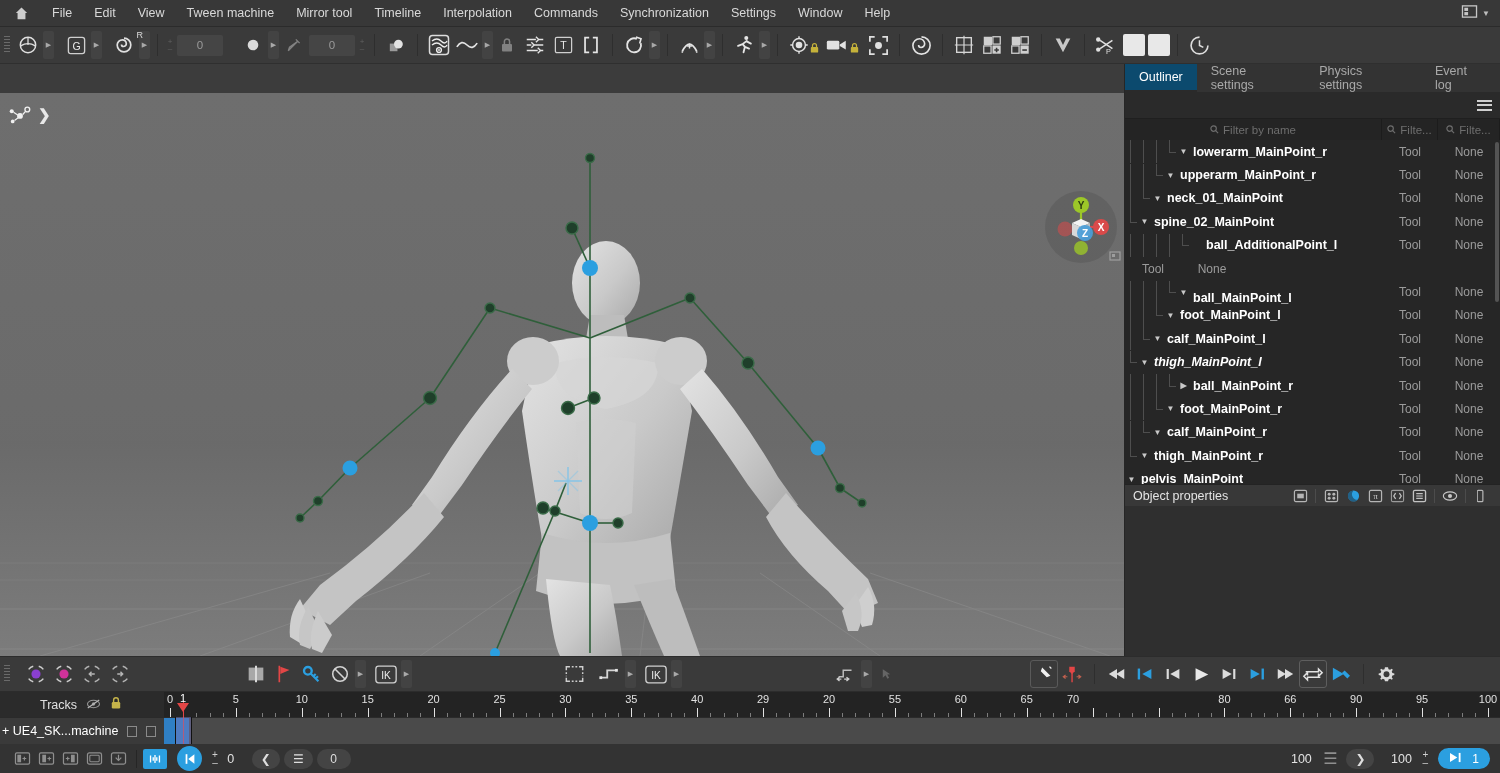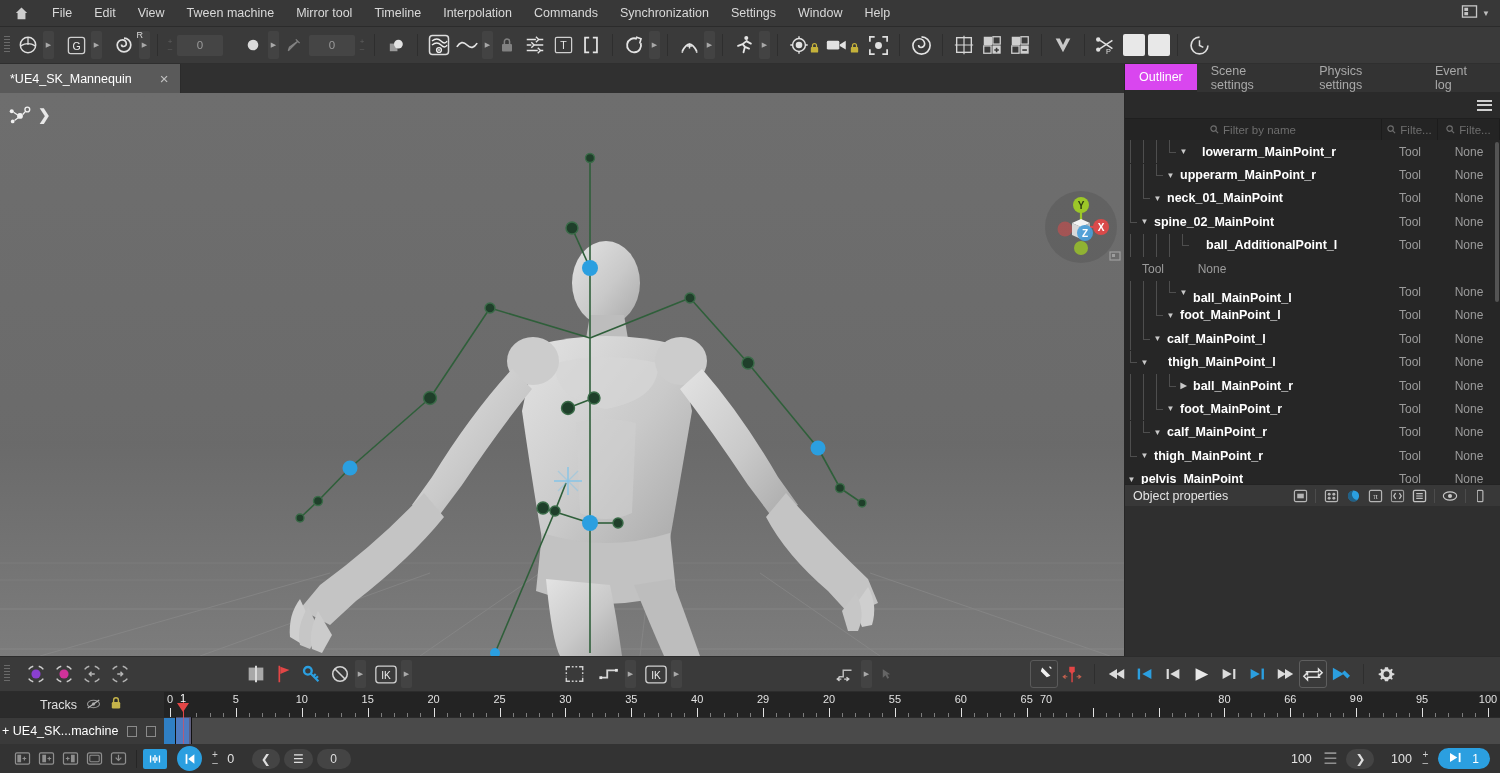--- a/index.html
+++ b/index.html
@@ -469,12 +469,6 @@
     </div>
   </div>
 
-  <div class="tabstrip">
-    <div class="doc-tab">
-      <span>*UE4_SK_Mannequin</span>
-      <span class="x">×</span>
-    </div>
-  </div>
 
   <div class="viewport">
     <div class="vp-bg"></div>

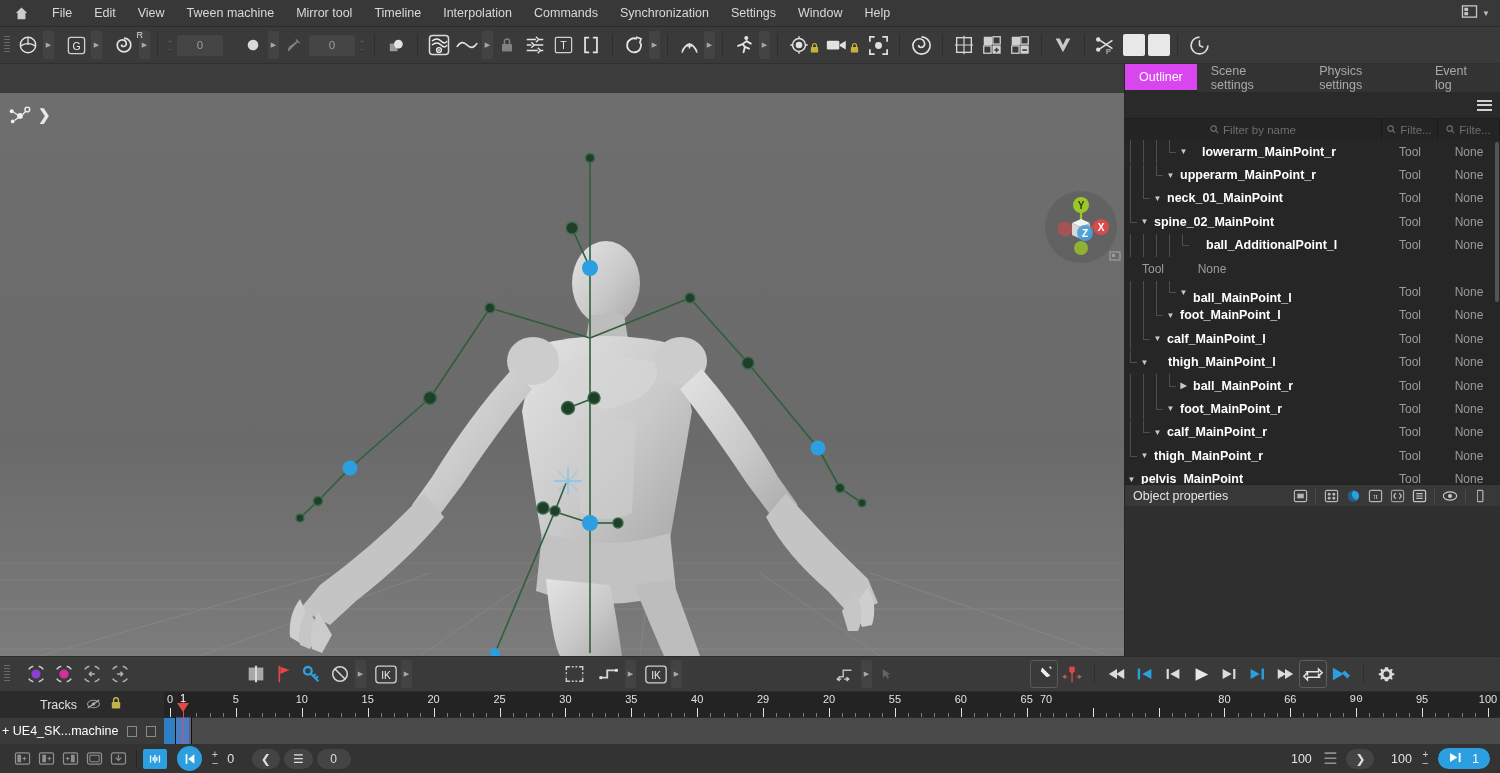--- a/index.html
+++ b/index.html
@@ -102,7 +102,7 @@
     padding: 0 14px; display: flex; align-items: center; font-size: 12.5px;
     color: #a9a9a9; cursor: default;
   }
-  .rtab.active { background: #d946ef; color: #ffffff; border-bottom: 2px solid #2a2a2a; }
+  .rtab.active { background: #0c4a6e; color: #ffffff; border-bottom: 2px solid #2a2a2a; }
   .rtoolrow { height: 26px; background: #2a2a2a; display: flex; align-items: center;
     justify-content: flex-end; padding-right: 8px; }
   .burger { display:flex; flex-direction:column; gap:2.5px; }

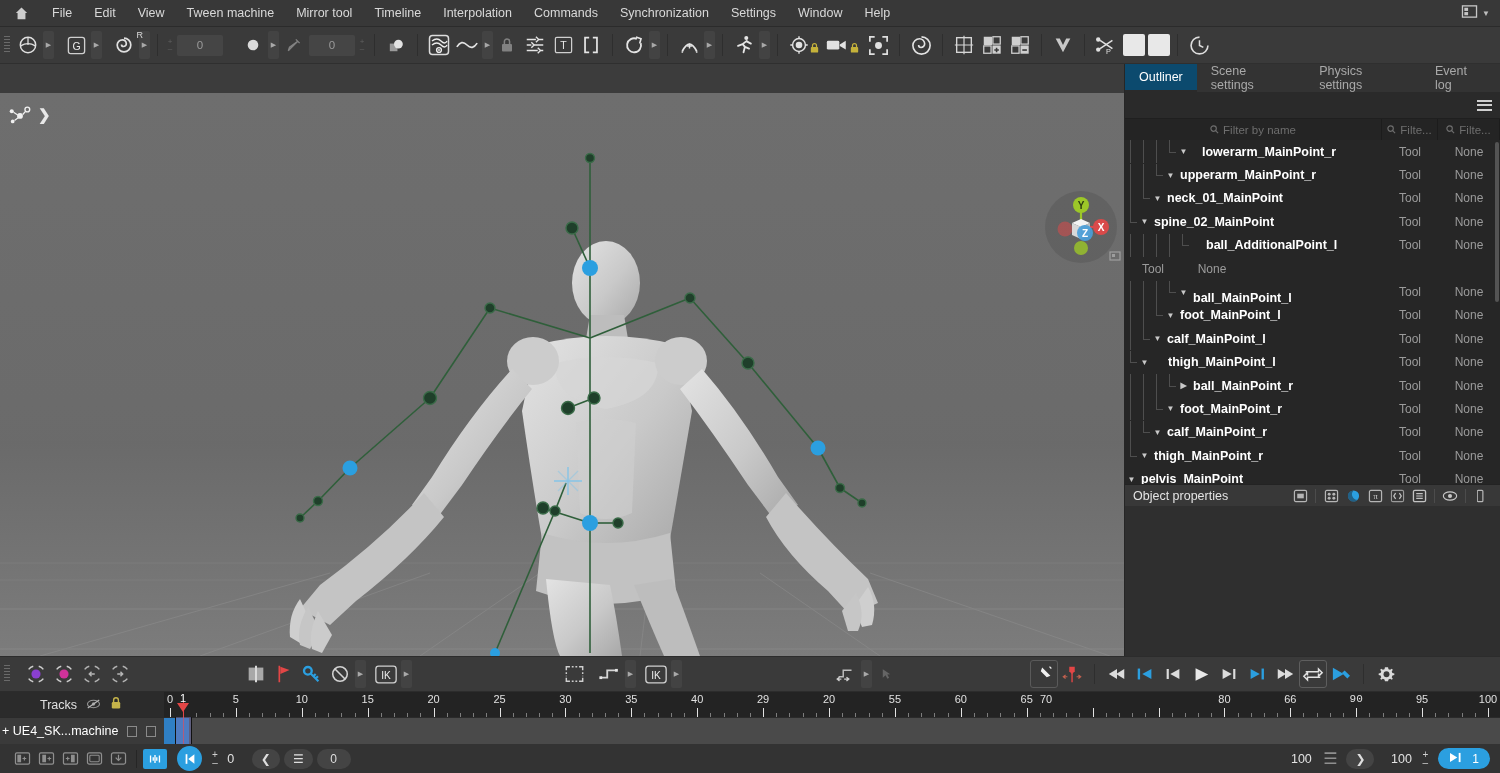--- a/index.html
+++ b/index.html
@@ -675,7 +675,7 @@
             <span class="guide"></span>
             <span class="guide elbow"></span>
             <span class="caret">▼</span>
-            <span style="margin-left: 12px;">lowerarm_MainPoint_r</span>
+            <span style="margin-left: 3px;">lowerarm_MainPoint_r</span>
           </div>
           <div class="ttype">Tool</div>
           <div class="ttrack">None</div>

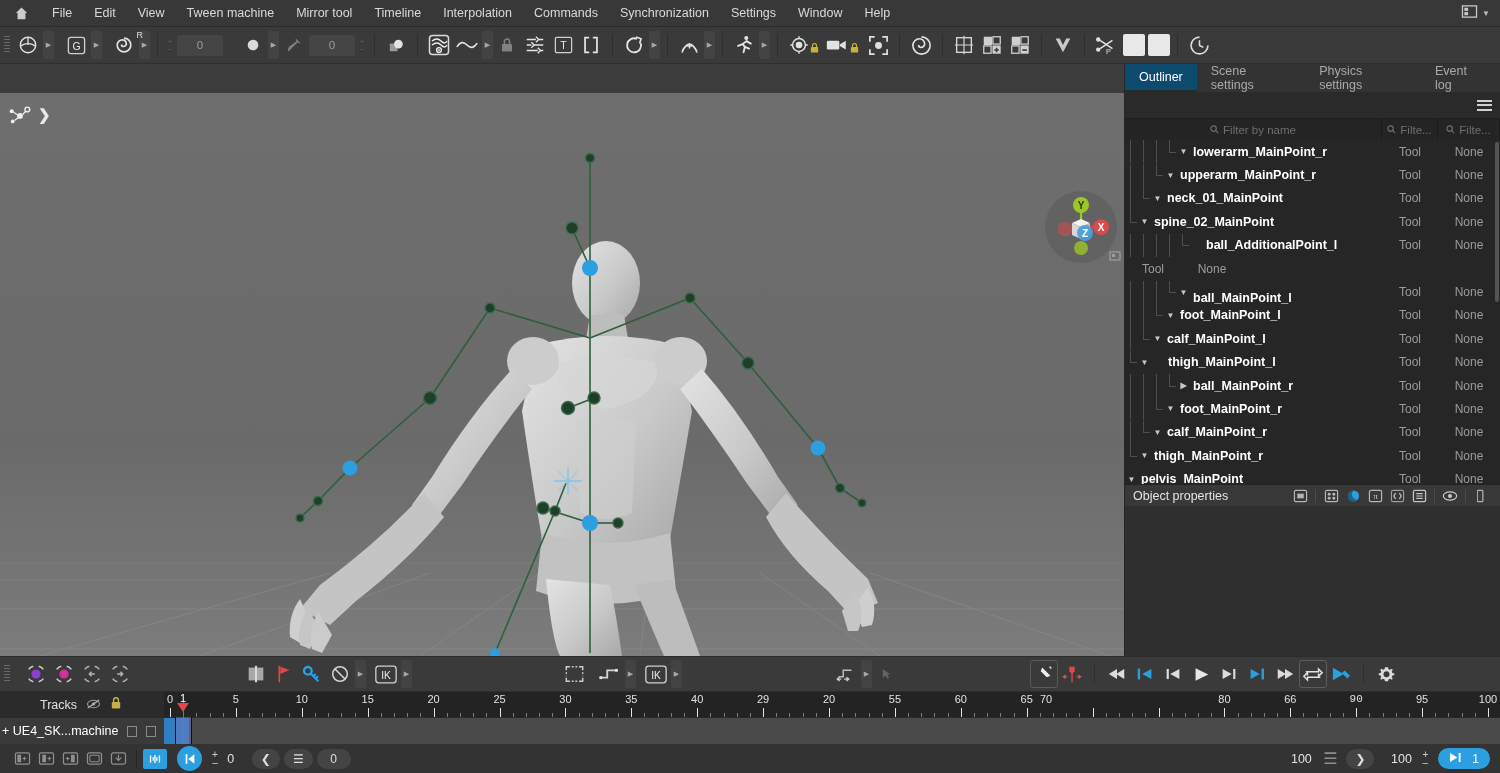--- a/index.html
+++ b/index.html
@@ -764,7 +764,7 @@
           <div class="tname">
             <span class="guide elbow"></span>
             <span class="caret">▼</span>
-            <span style="margin-left: 17px;">thigh_MainPoint_l</span>
+            <span style="margin-left: 3px; font-style: italic;">thigh_MainPoint_l</span>
           </div>
           <div class="ttype">Tool</div>
           <div class="ttrack">None</div>

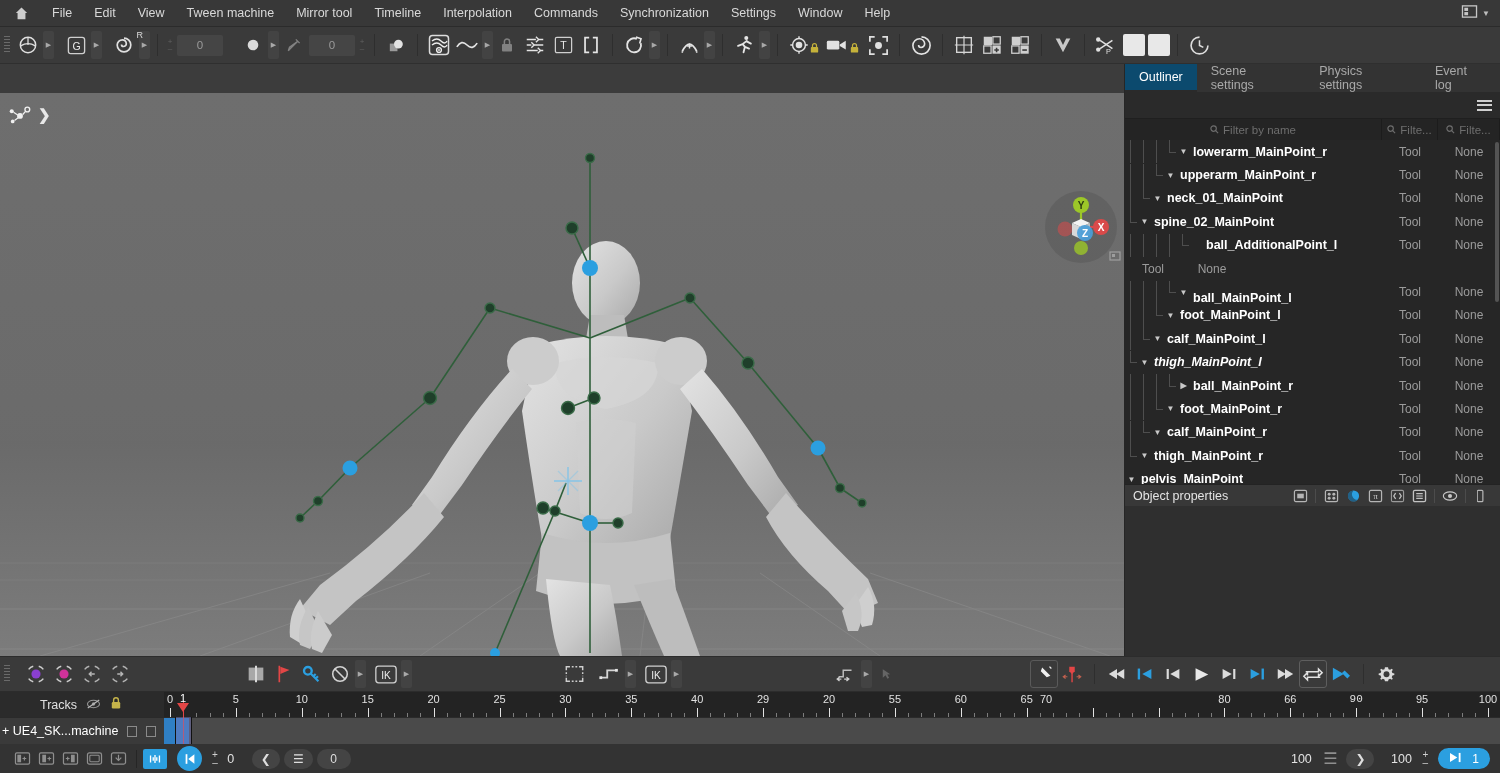--- a/index.html
+++ b/index.html
@@ -1207,7 +1207,7 @@
         <div class="tlabel" style="left: 730.9px;">55</div>
         <div class="tlabel" style="left: 796.8px;">60</div>
         <div class="tlabel" style="left: 862.7px;">65</div>
-        <div class="tlabel" style="left: 882px;">70</div>
+        <div class="tlabel" style="left: 909px;">70</div>
         <div class="tlabel" style="left: 994.5px; margin-top: 36px;">75</div>
         <div class="tlabel" style="left: 1060.4px;">80</div>
         <div class="tlabel" style="left: 1126.3px;">66</div>

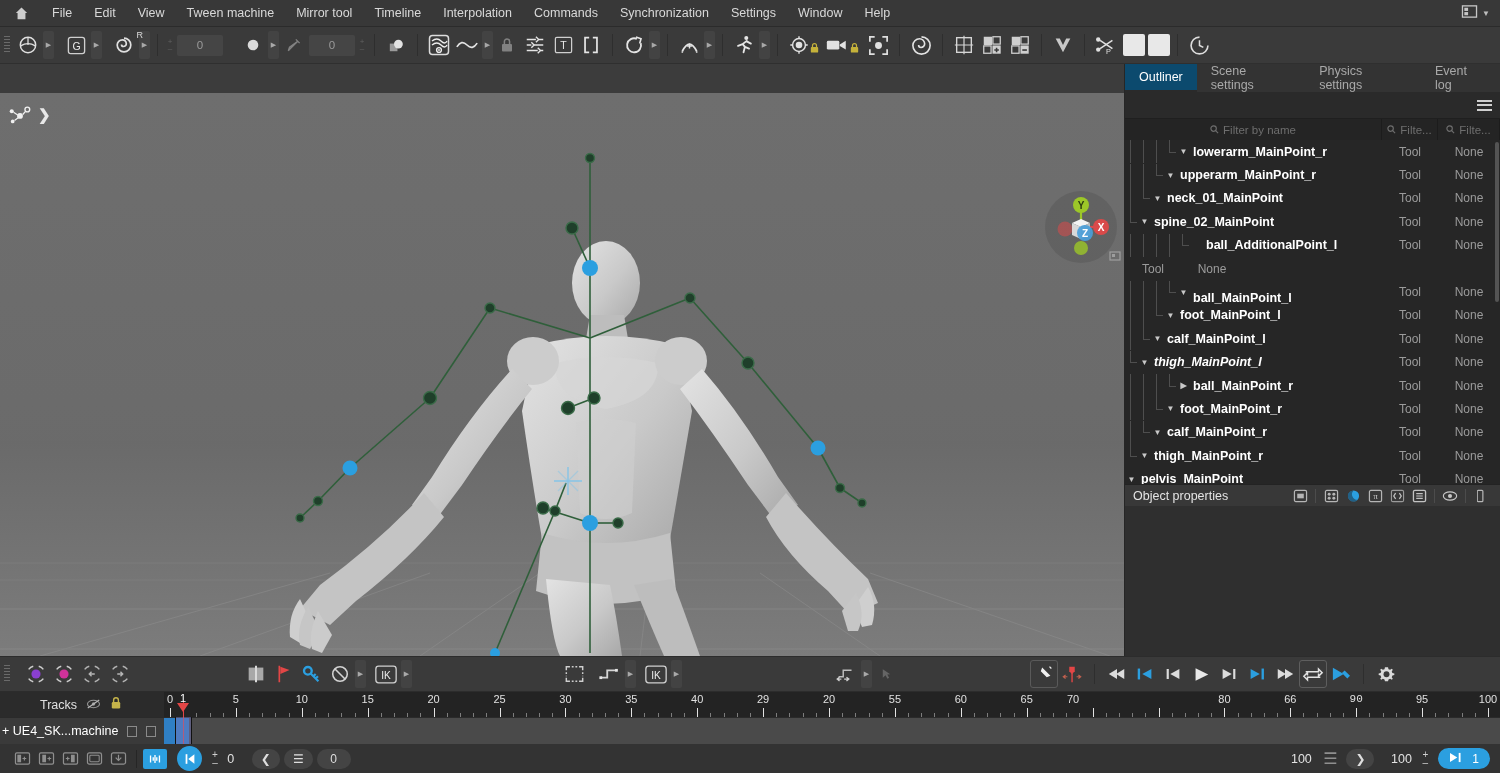--- a/index.html
+++ b/index.html
@@ -1211,7 +1211,7 @@
         <div class="tlabel" style="left: 994.5px; margin-top: 36px;">75</div>
         <div class="tlabel" style="left: 1060.4px;">80</div>
         <div class="tlabel" style="left: 1126.3px;">66</div>
-        <div class="tlabel" style="left: 1192.2px; font-family: Liberation Mono, monospace;">90</div>
+        <div class="tlabel" style="left: 1192.2px;">90</div>
         <div class="tlabel" style="left: 1258.1px;">95</div>
         <div class="tlabel" style="left: 1324px;">100</div>
       </div>

